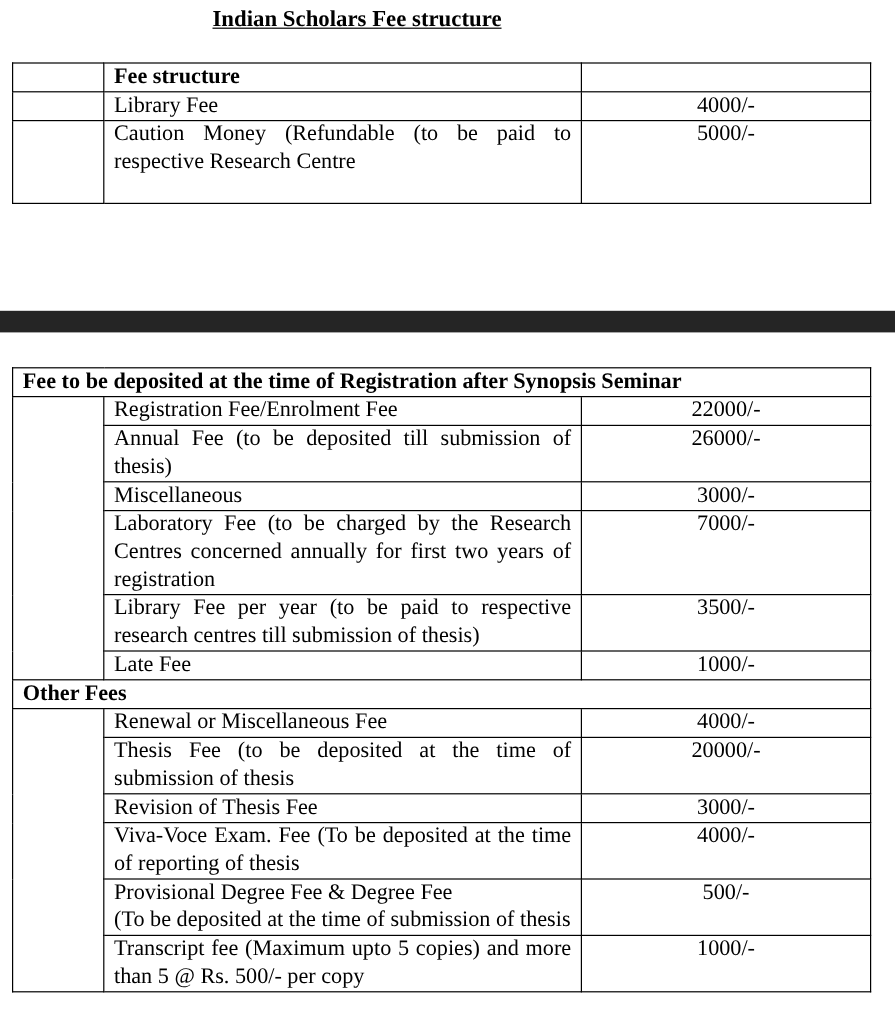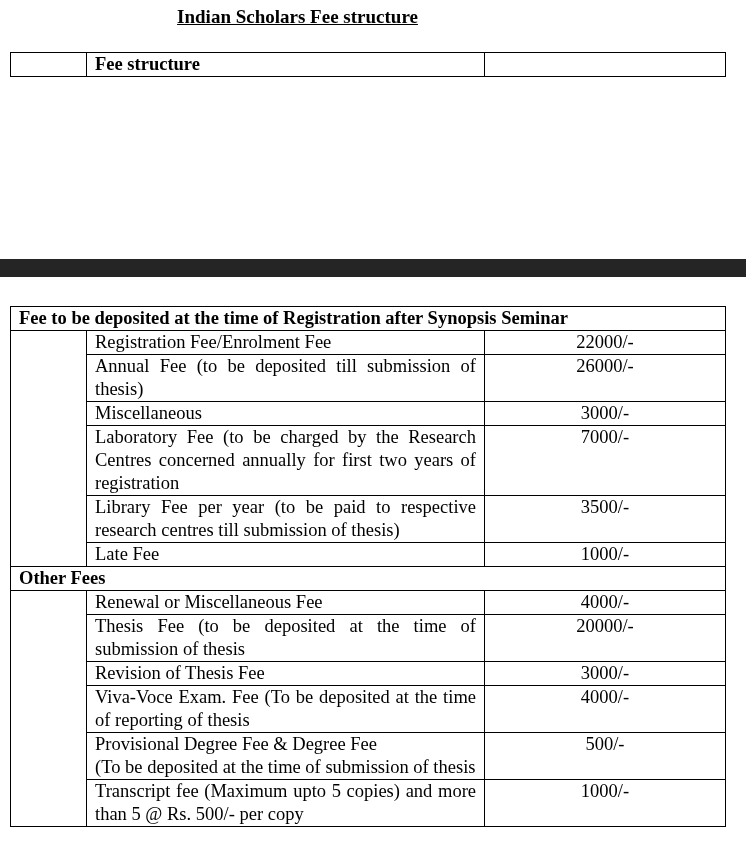--- a/index.html
+++ b/index.html
@@ -50,6 +50,11 @@
     <td class="blank"></td>
     <td class="hdr">Fee structure</td>
     <td class="blank"></td>
+  </tr>
+  <tr>
+    <td></td>
+    <td class="desc">Library Fee</td>
+    <td class="amt">4000/-</td>
   </tr>
 </tbody>
   </table>

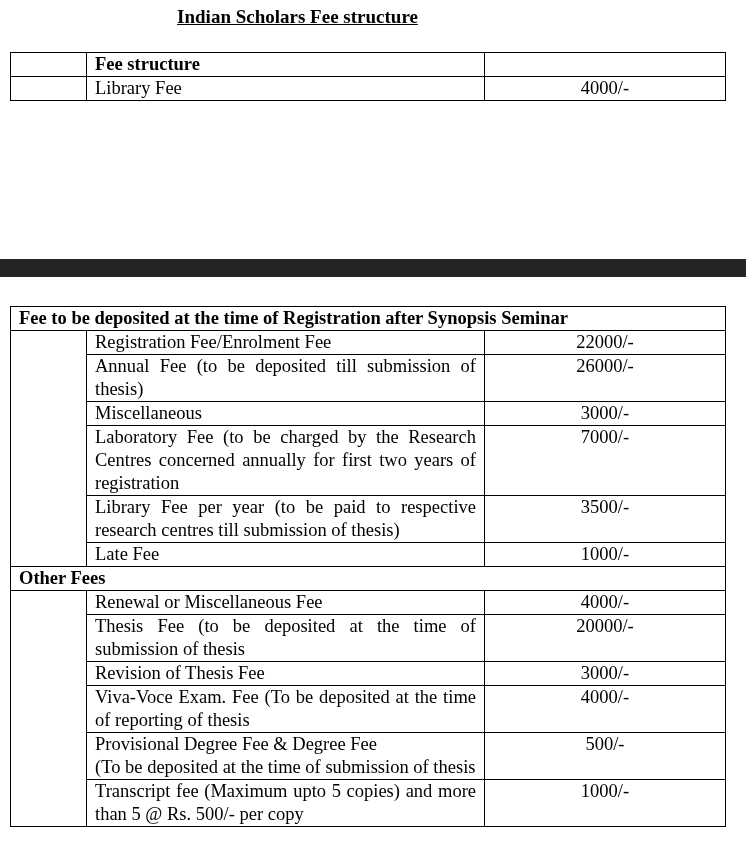--- a/index.html
+++ b/index.html
@@ -55,6 +55,11 @@
     <td></td>
     <td class="desc">Library Fee</td>
     <td class="amt">4000/-</td>
+  </tr>
+  <tr class="tall">
+    <td></td>
+    <td class="desc">Caution Money (Refundable (to be paid to respective Research Centre</td>
+    <td class="amt">5000/-</td>
   </tr>
 </tbody>
   </table>

